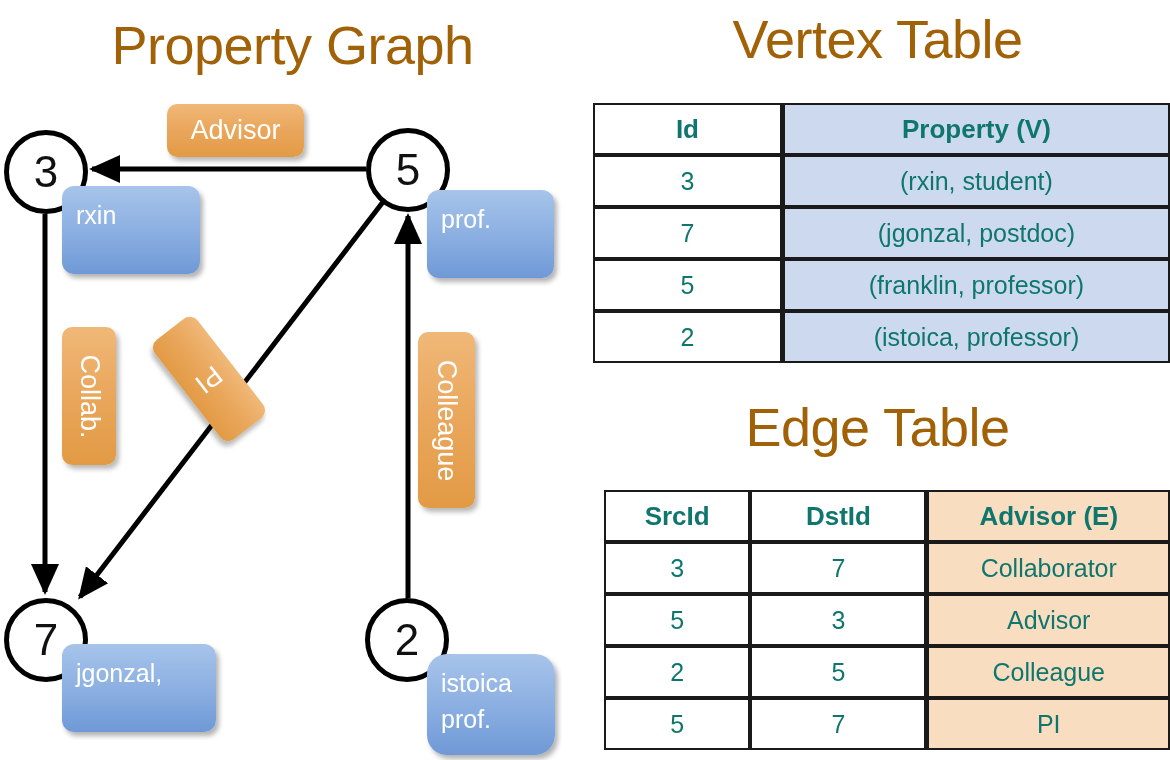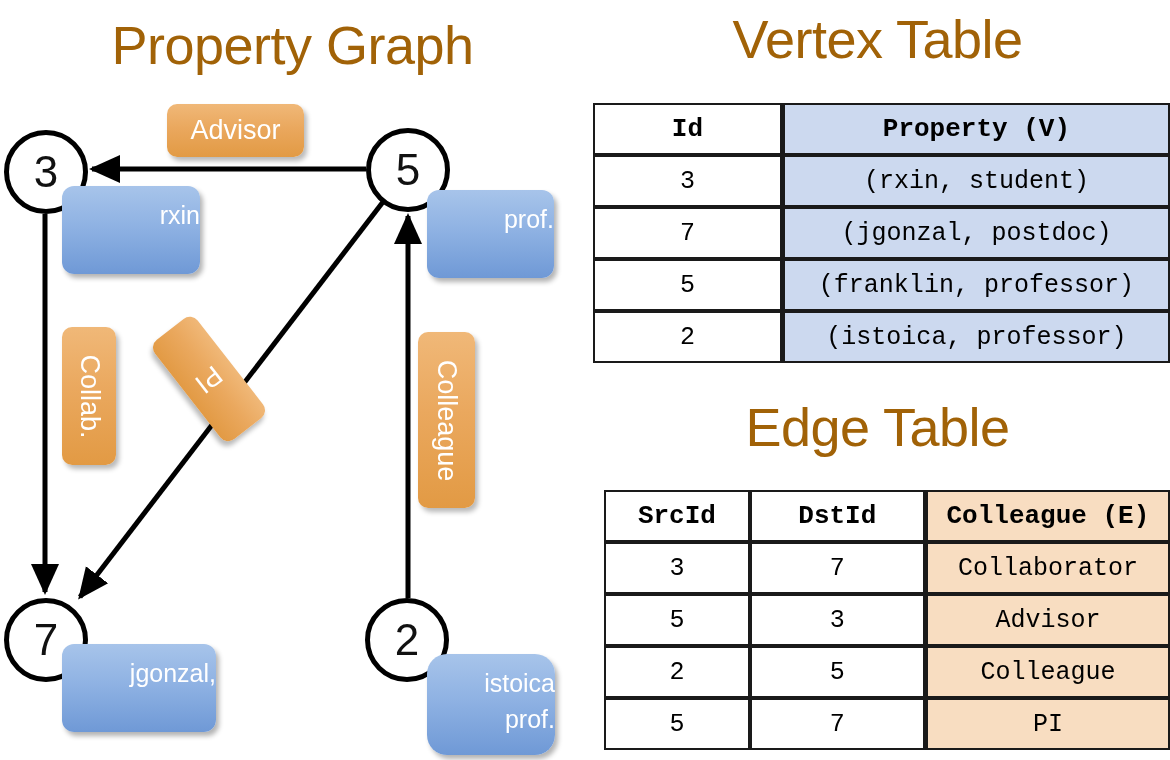--- a/index.html
+++ b/index.html
@@ -132,10 +132,10 @@
     position: absolute;
     border-collapse: separate;
     border-spacing: 0;
-    font-family: Liberation Mono, monospace;
+    font-family: Liberation Sans, sans-serif;
     font-weight: 300;
     font-size: 25px;
-    color: #000000;
+    color: #0f766e;
     table-layout: fixed;
   }
   table.data-table td, table.data-table th {

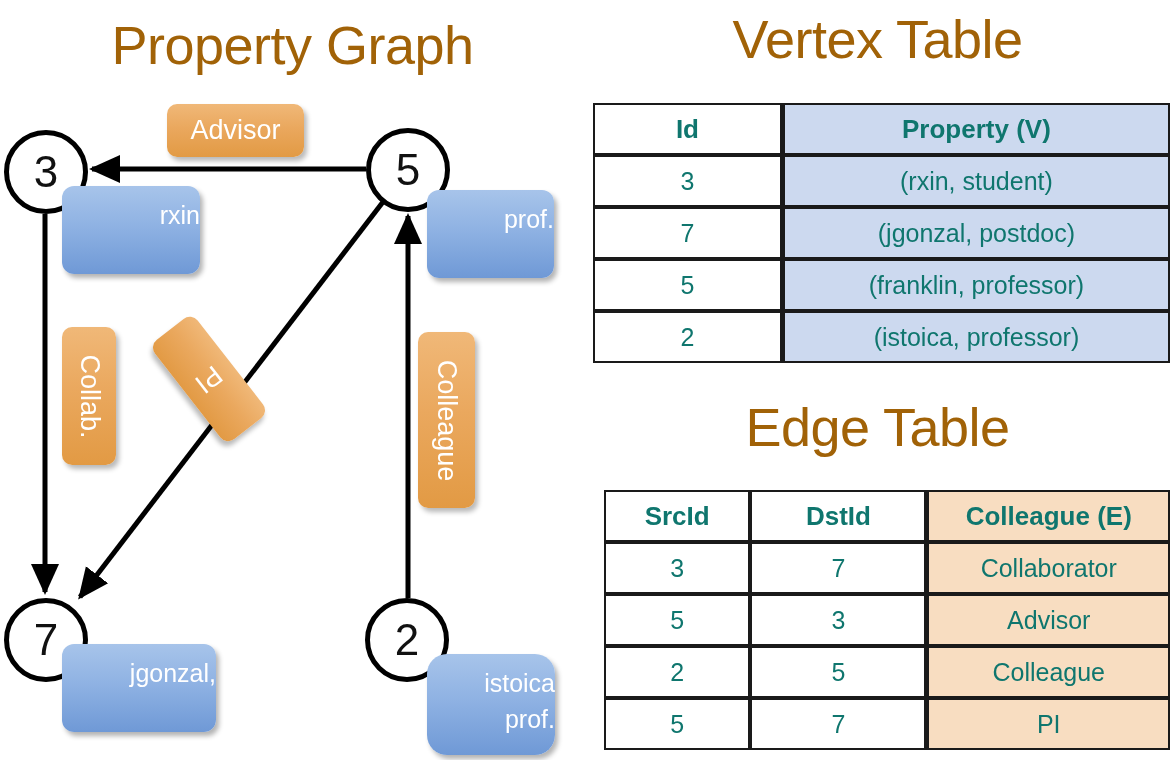--- a/index.html
+++ b/index.html
@@ -81,7 +81,6 @@
     line-height: 1.45;
     padding: 11px 0 0 14px;
     z-index: 4;
-    text-align: right;
   }
   #prop-rxin     { left: 62px;  top: 186px; width: 138px; height: 88px; }
   #prop-franklin { left: 427px; top: 190px; width: 127px; height: 88px; }

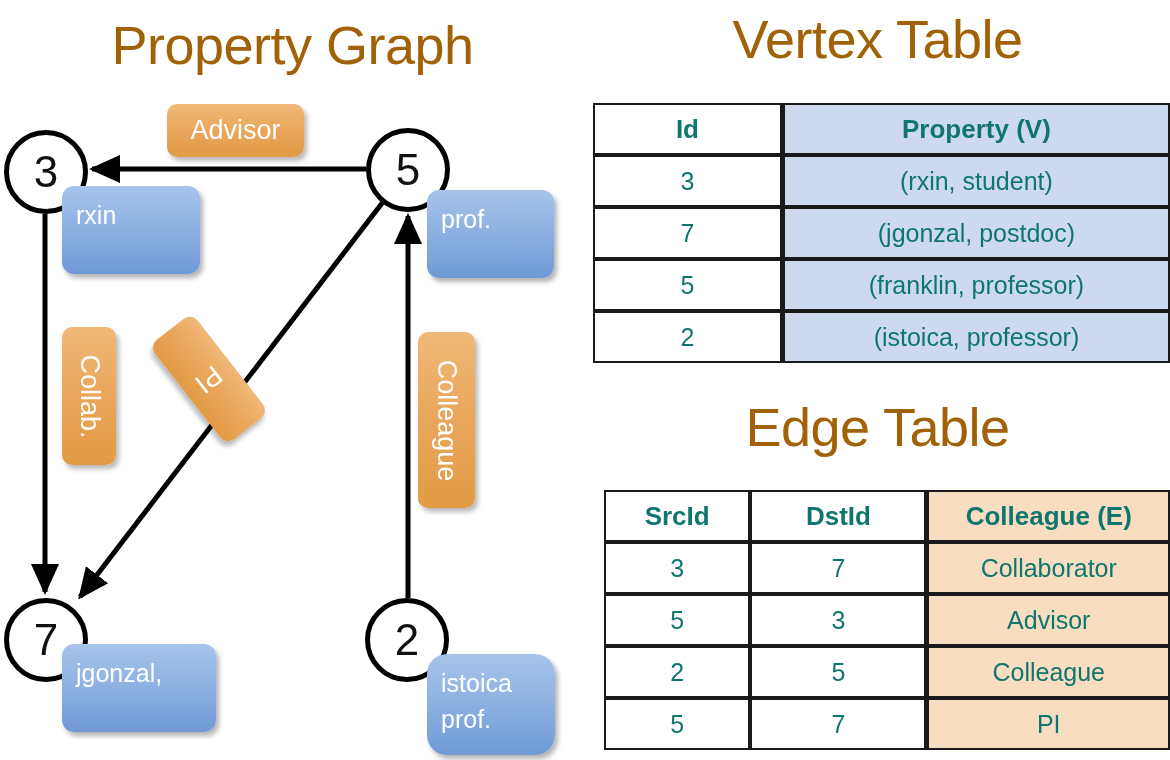--- a/index.html
+++ b/index.html
@@ -263,7 +263,7 @@
     <tr>
       <th class="col-src">SrcId</th>
       <th class="col-dst">DstId</th>
-      <th class="col-prop cell-e">Colleague (E)</th>
+      <th class="col-prop cell-e">Advisor (E)</th>
     </tr>
   </thead>
   <tbody>

